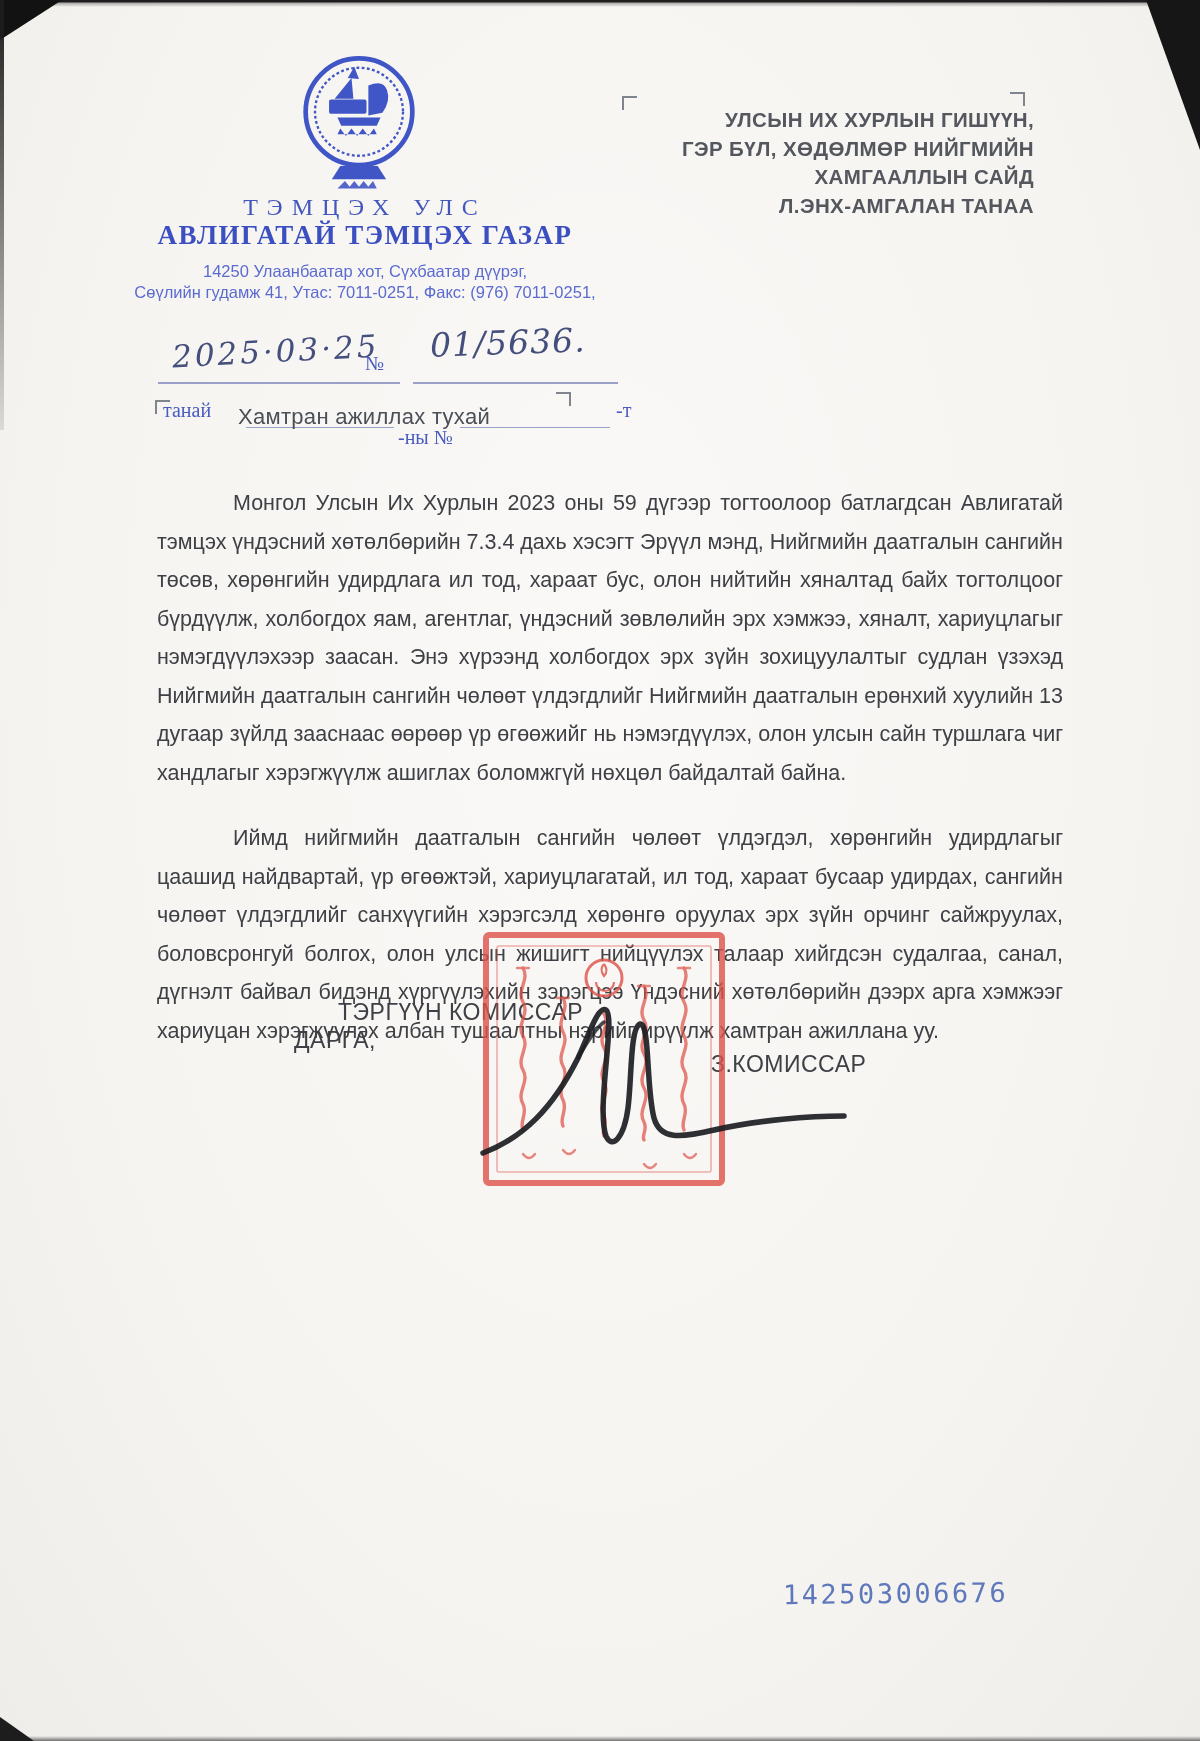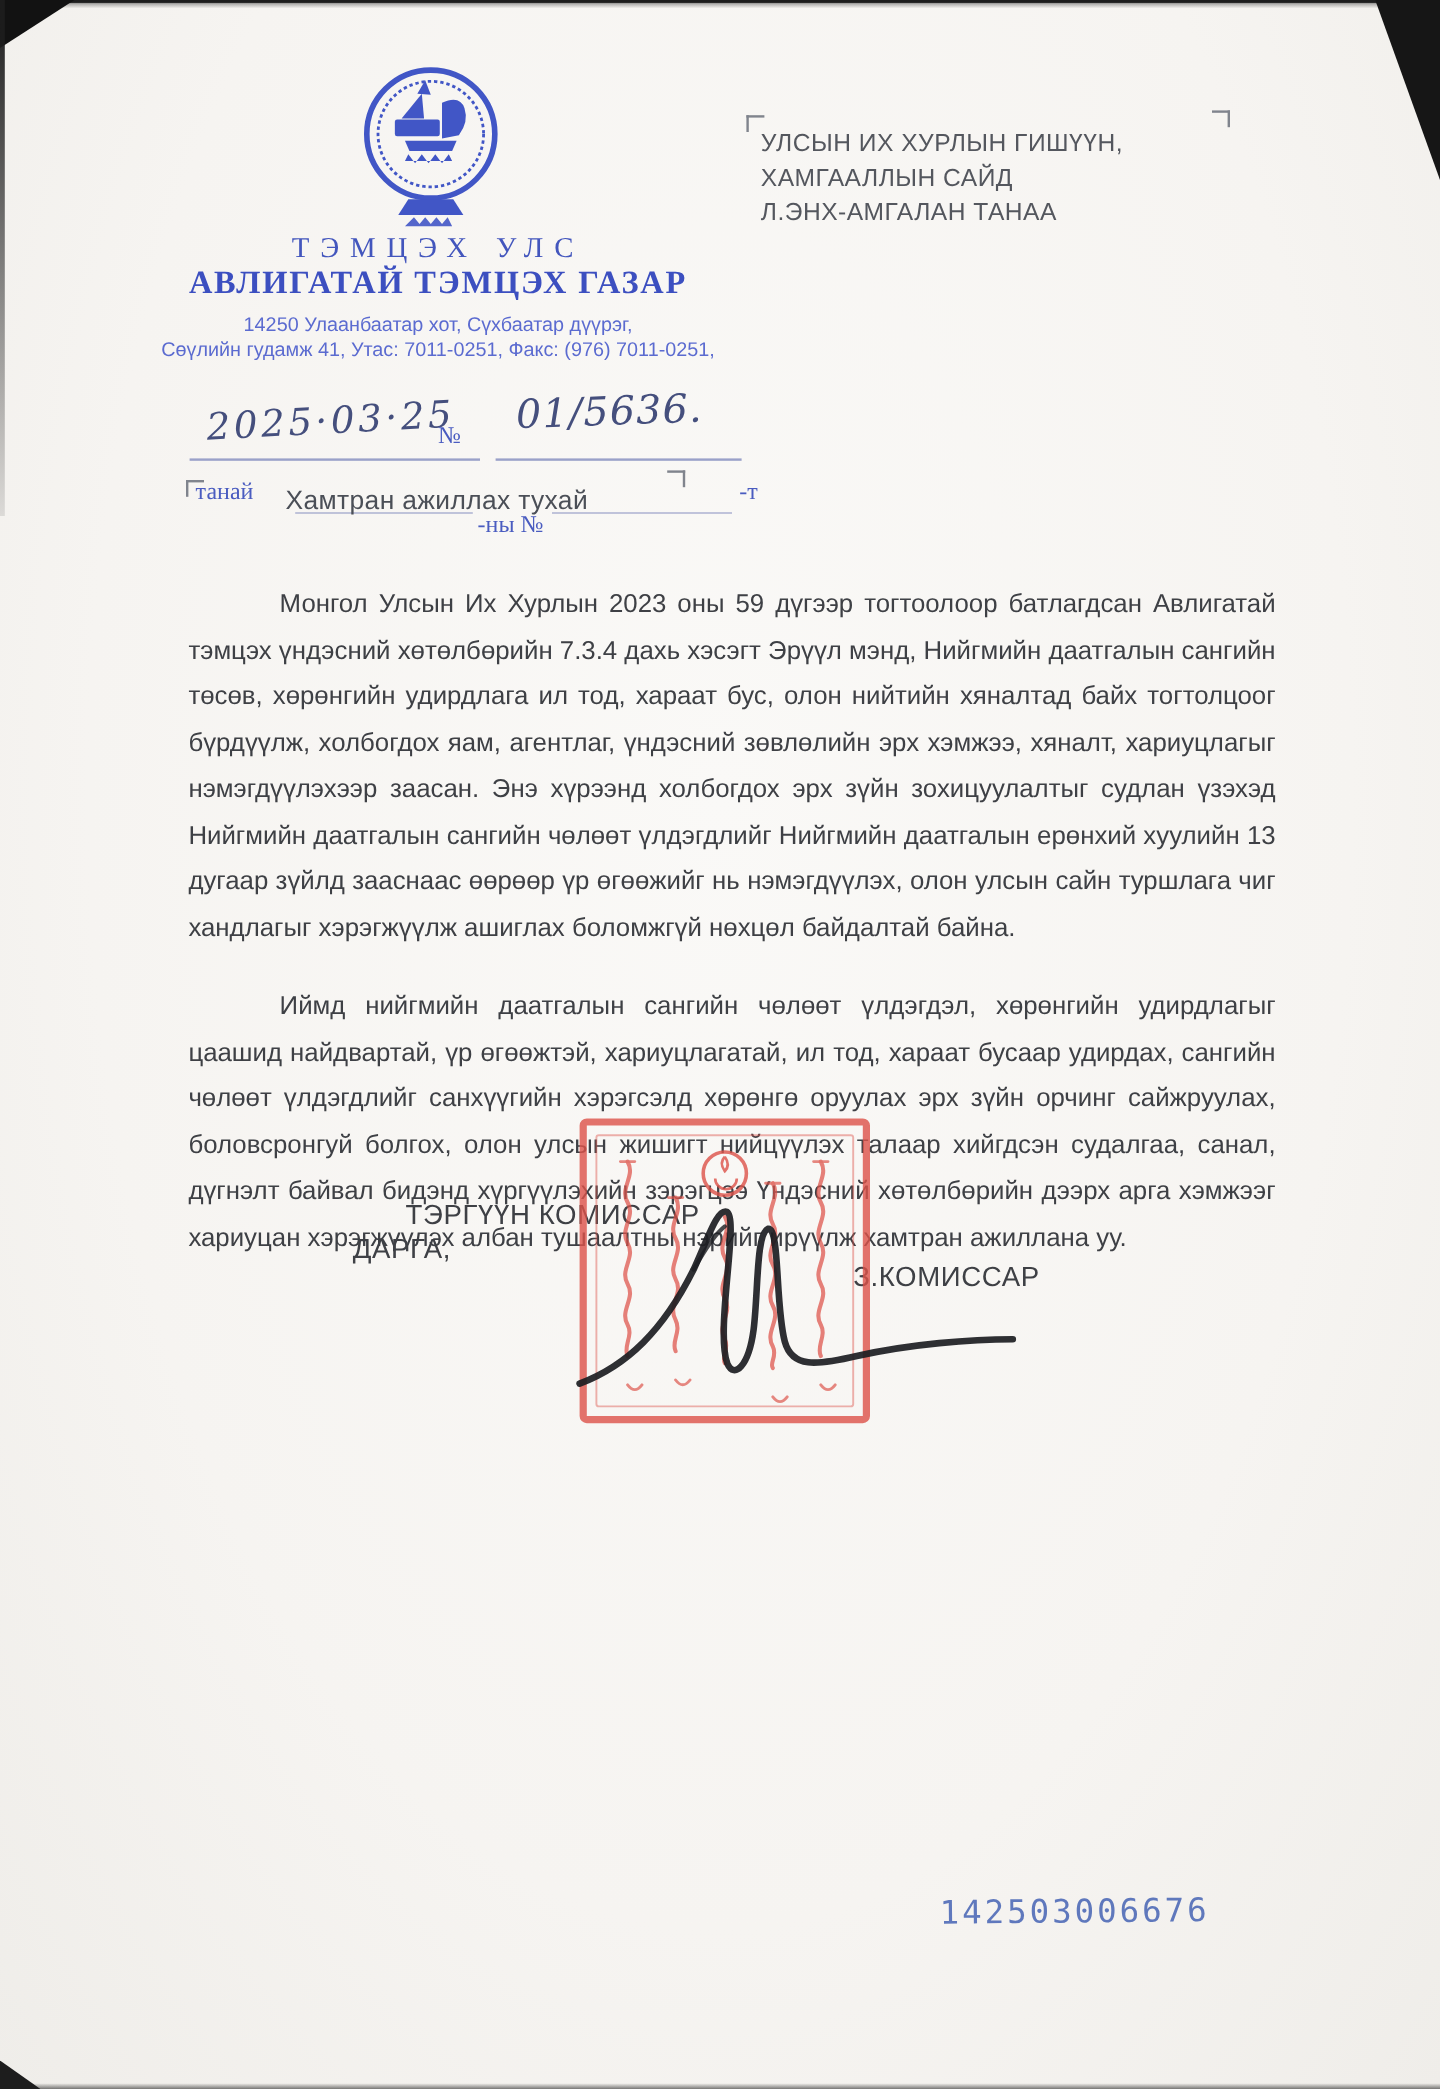--- a/index.html
+++ b/index.html
@@ -58,8 +58,8 @@
   .s-br-r{left:556px;top:392px;}
 
   
-  .recipient{left:634px;top:106px;width:400px;text-align:left;
-    font-size:20.5px;font-weight:normal;line-height:28.5px;color:#54575e;letter-spacing:.4px;}
+  .recipient{left:634px;top:106px;width:400px;text-align:right;
+    font-size:20.5px;font-weight:bold;line-height:28.5px;color:#54575e;letter-spacing:.4px;}
 
   
   .subject{left:238px;top:404px;font-size:22px;color:#4b4f57;letter-spacing:.3px;}

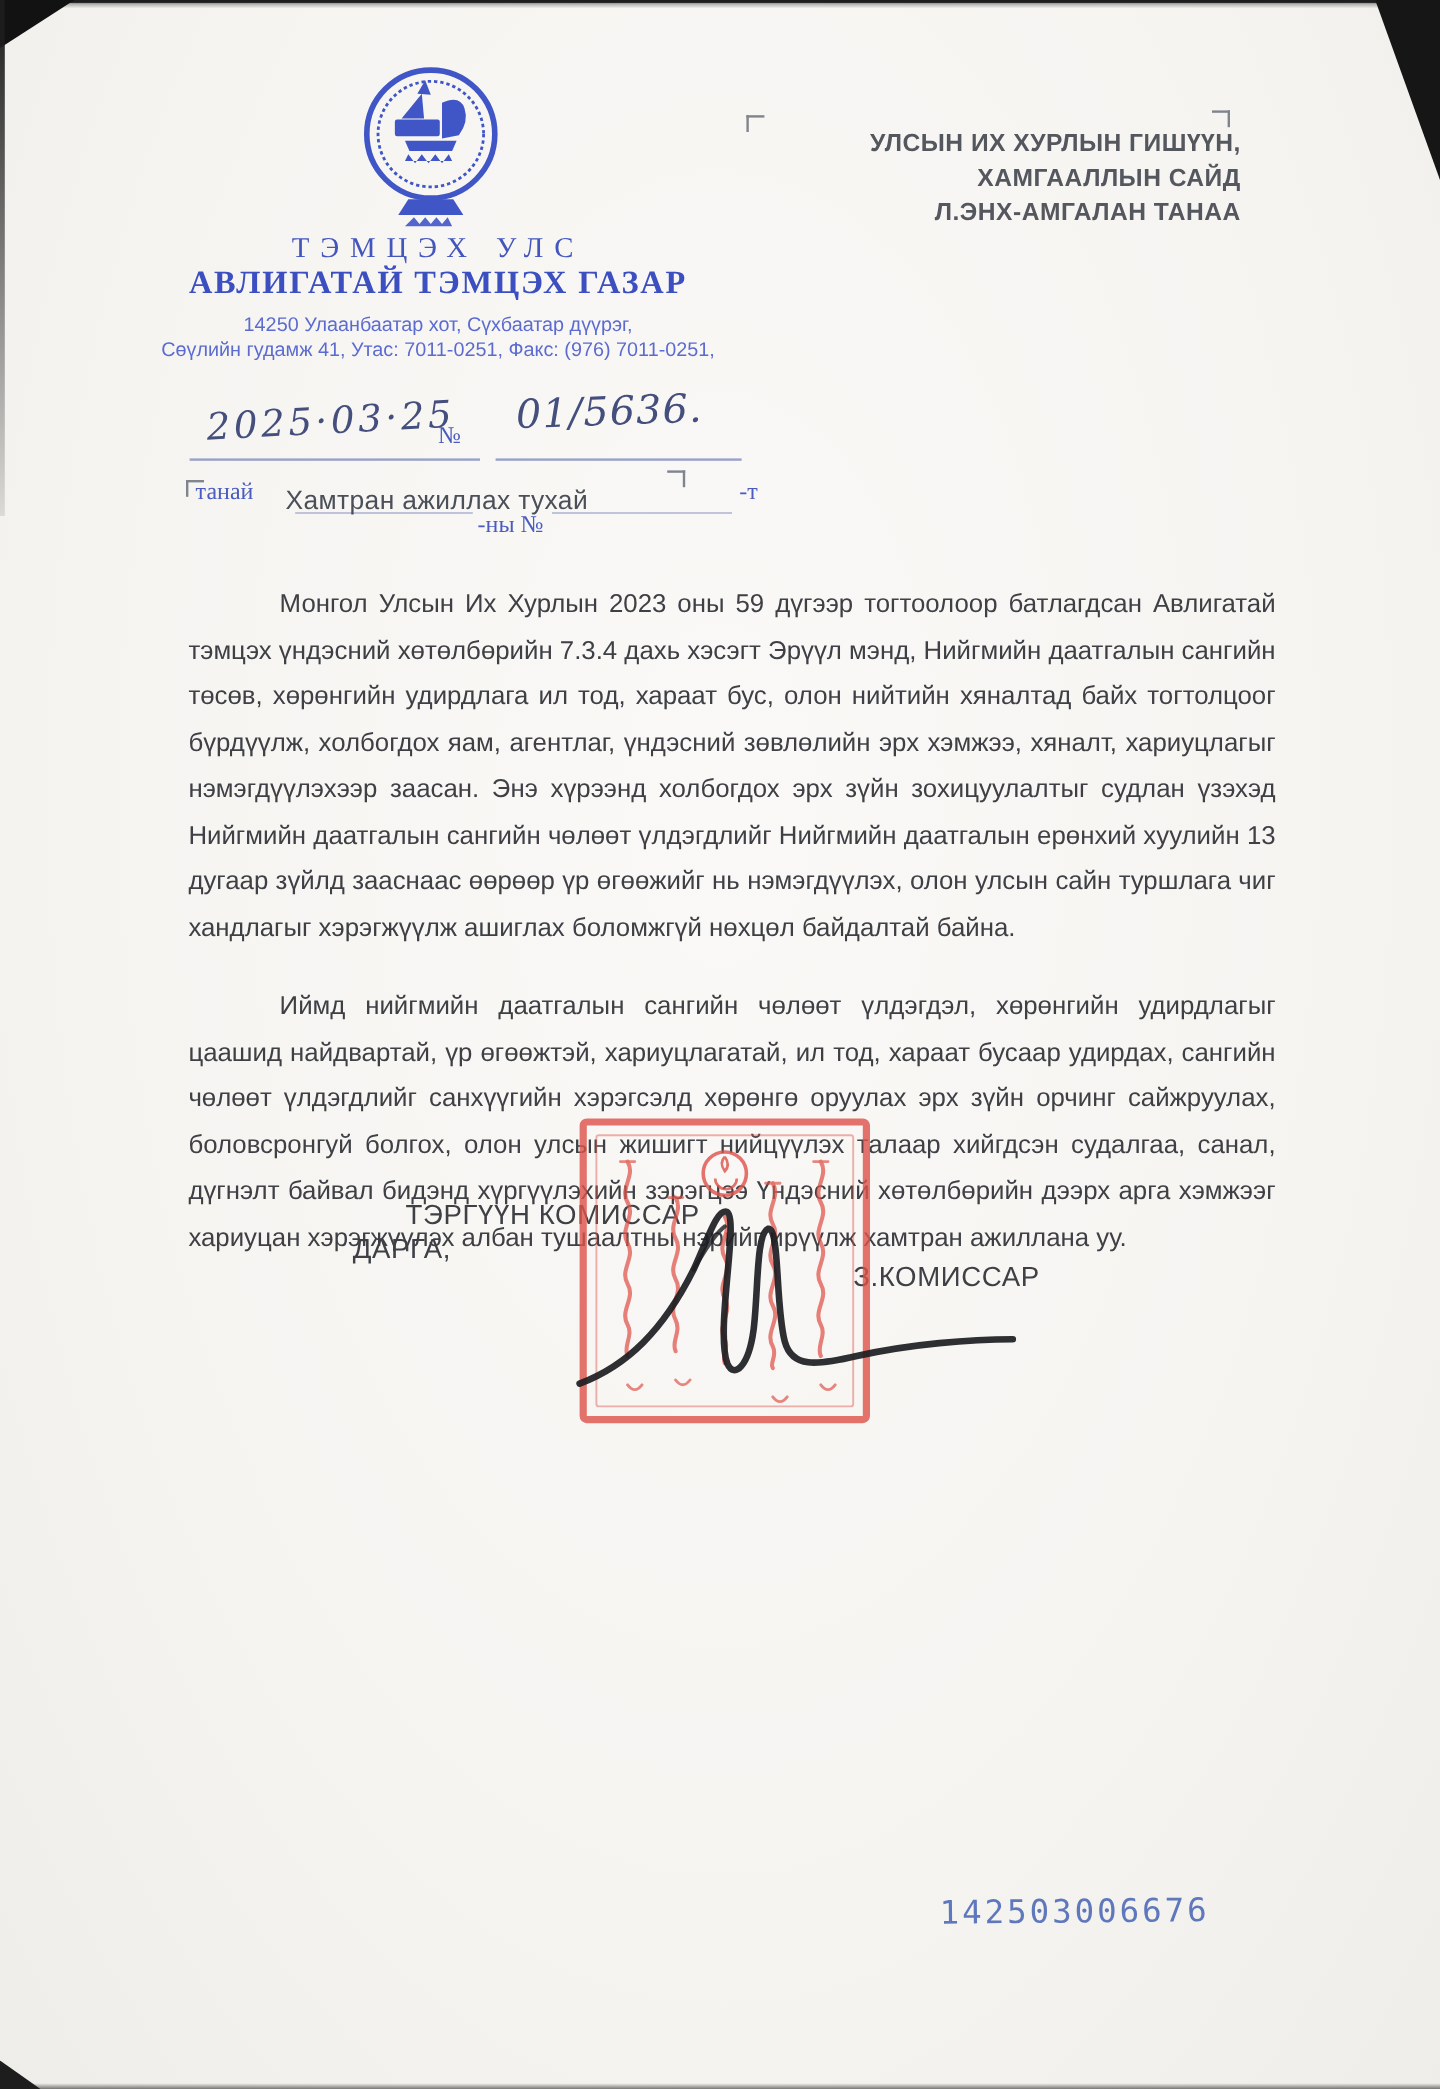--- a/index.html
+++ b/index.html
@@ -131,6 +131,7 @@
   <div class="abs bracket bl-tr r-br-r"></div>
   <div class="abs recipient">
     <div>УЛСЫН ИХ ХУРЛЫН ГИШҮҮН,</div>
+    <div>ГЭР БҮЛ, ХӨДӨЛМӨР НИЙГМИЙН</div>
     <div>ХАМГААЛЛЫН САЙД</div>
     <div>Л.ЭНХ-АМГАЛАН ТАНАА</div>
   </div>

